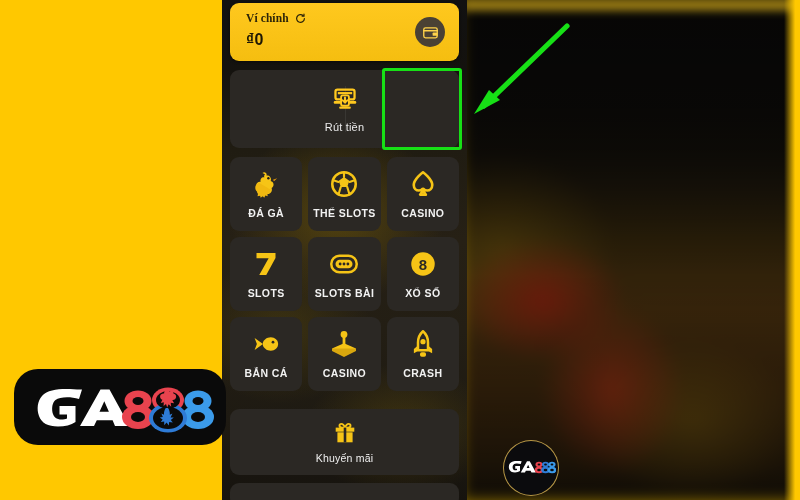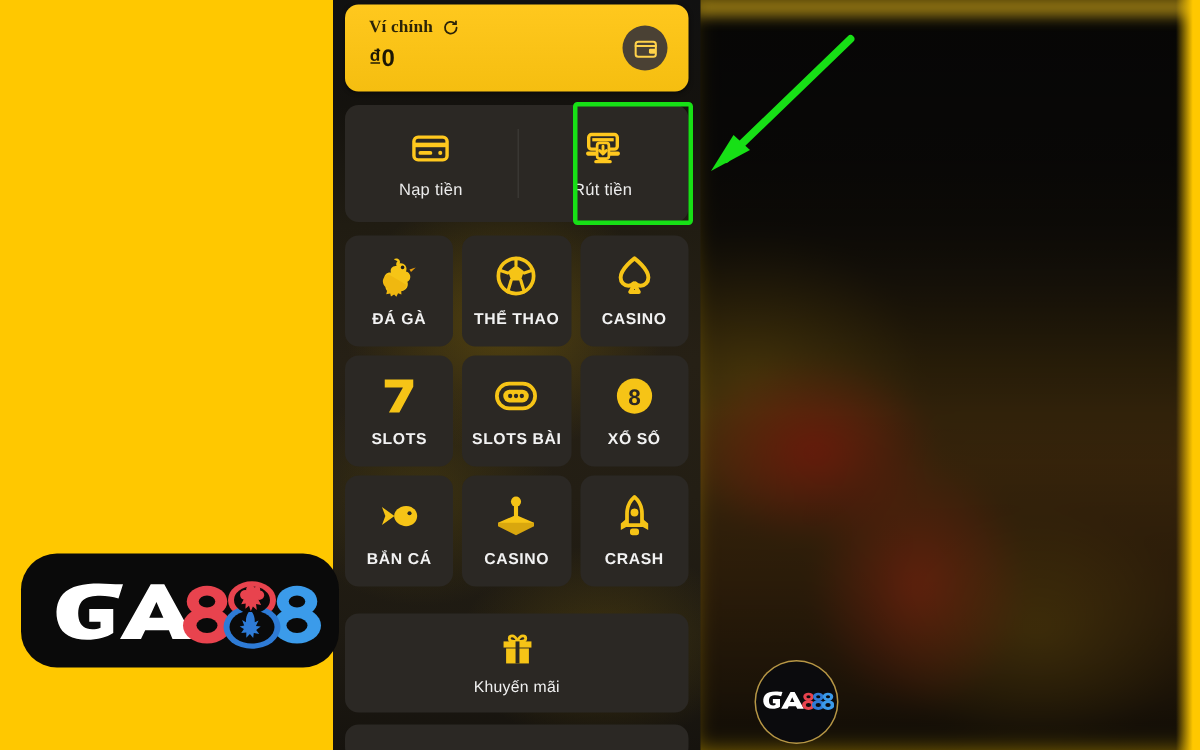--- a/index.html
+++ b/index.html
@@ -210,15 +210,6 @@
     <div class="dw-card">
       <div class="dw-divider"></div>
 
-      <div class="dw-item">
-        <svg class="dw-icon" viewBox="0 0 24 24">
-          <rect x="1.8" y="5" width="20.4" height="14" rx="2.6" fill="none" stroke="#FFC81E" stroke-width="2.1"></rect>
-          <rect x="1.8" y="8.4" width="20.4" height="2.8" fill="#FFC81E"></rect>
-          <rect x="4.6" y="13.6" width="8.5" height="2.3" rx="1.15" fill="#FFC81E"></rect>
-          <circle cx="18" cy="14.7" r="1.25" fill="#FFC81E"></circle>
-        </svg>
-        <span class="dw-label">Nạp tiền</span>
-      </div>
 
       <div class="dw-item">
         <svg class="dw-icon" viewBox="0 0 24 24">

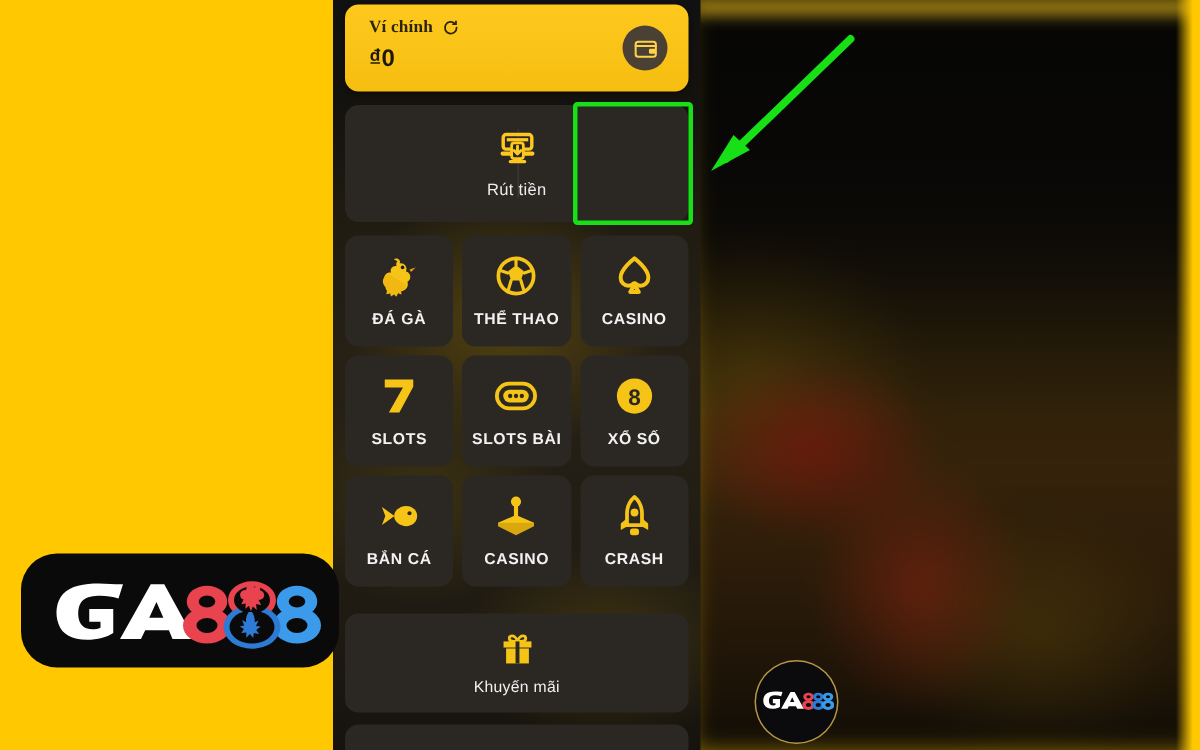--- a/index.html
+++ b/index.html
@@ -242,7 +242,7 @@
           <path d="M12 6.3l4.2 3.1-1.6 5h-5.2l-1.6-5z" fill="#F6C416"></path>
           <path d="M12 2.6v3.7M4.1 9.2l3.5 1.2M19.9 9.2l-3.5 1.2M7.6 20.4l1.8-6M16.4 20.4l-1.8-6" stroke="#F6C416" stroke-width="1.7" stroke-linecap="round" fill="none"></path>
         </svg>
-        <span class="tile-label">THỂ THAO</span>
+        <span class="tile-label">THỂ SLOTS</span>
       </div>
 
       <div class="tile">

